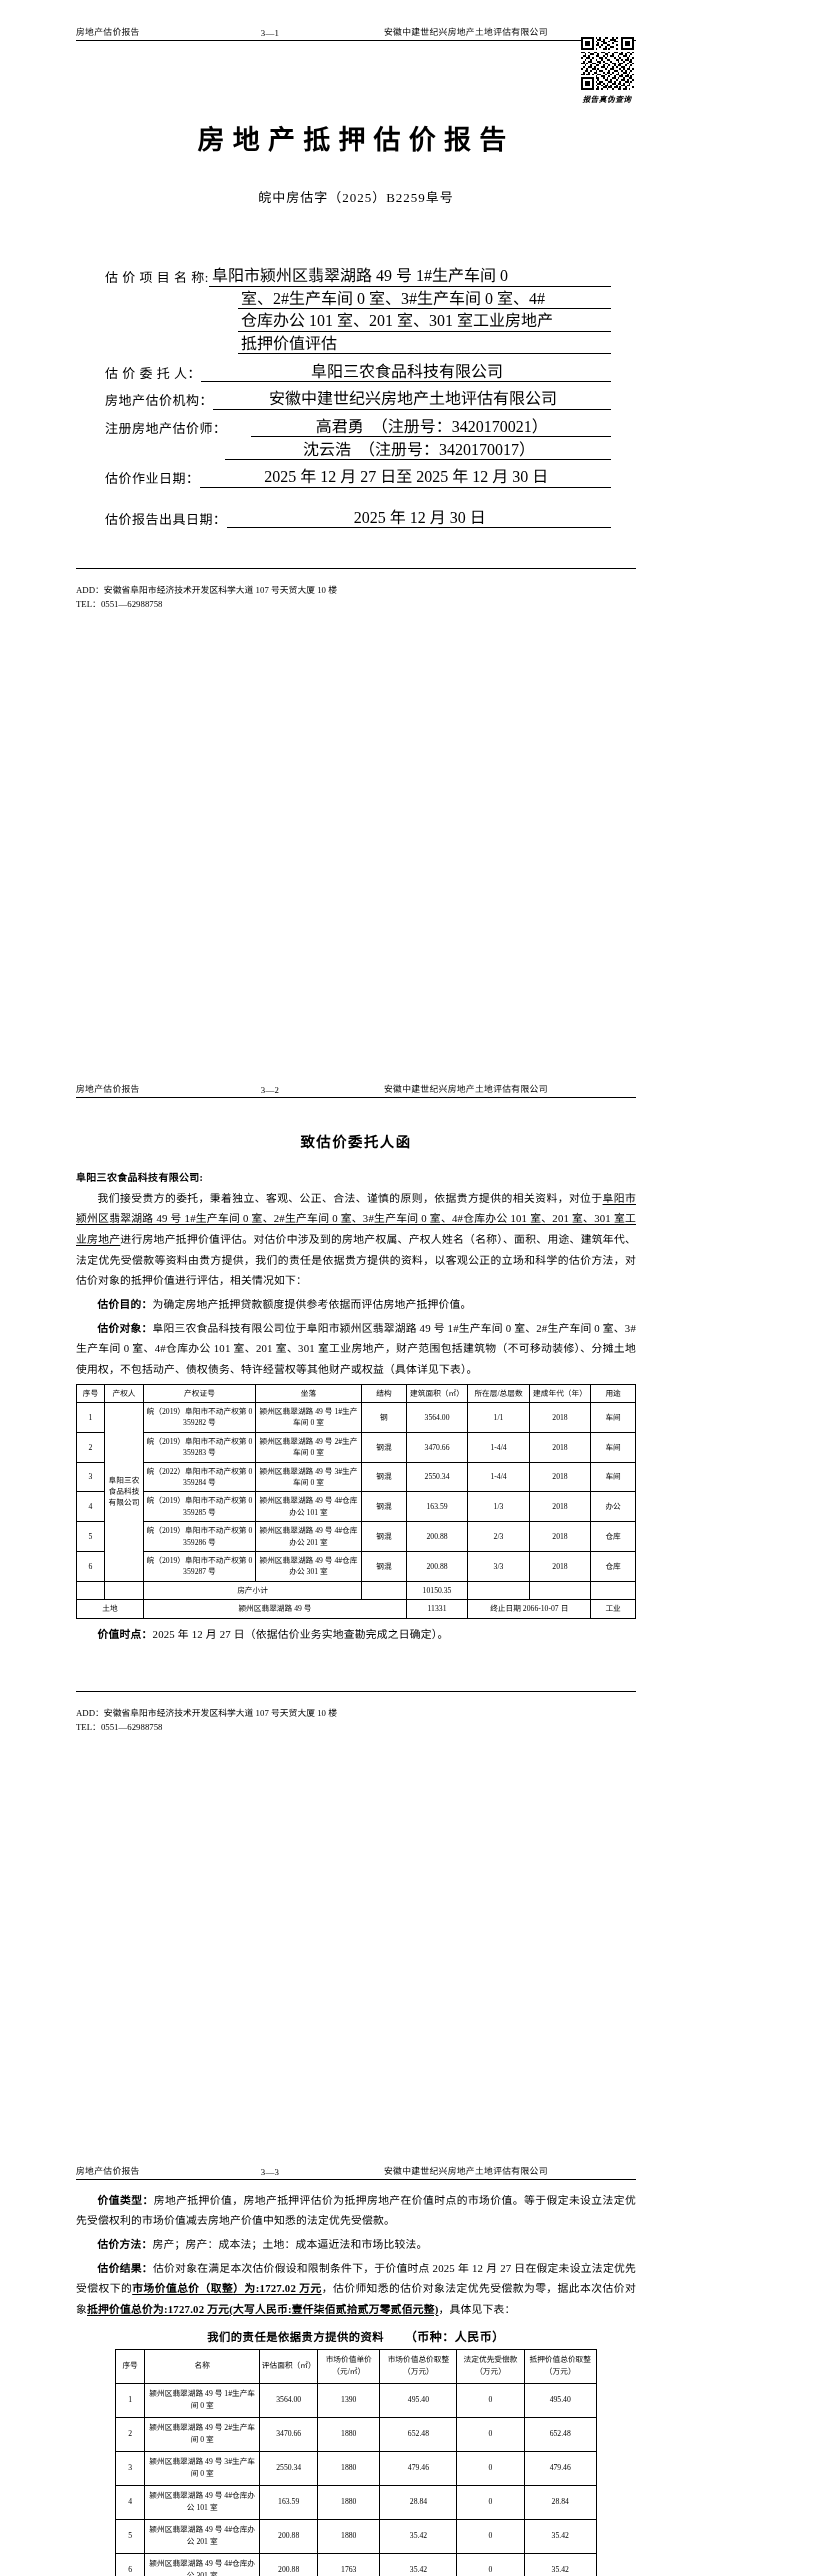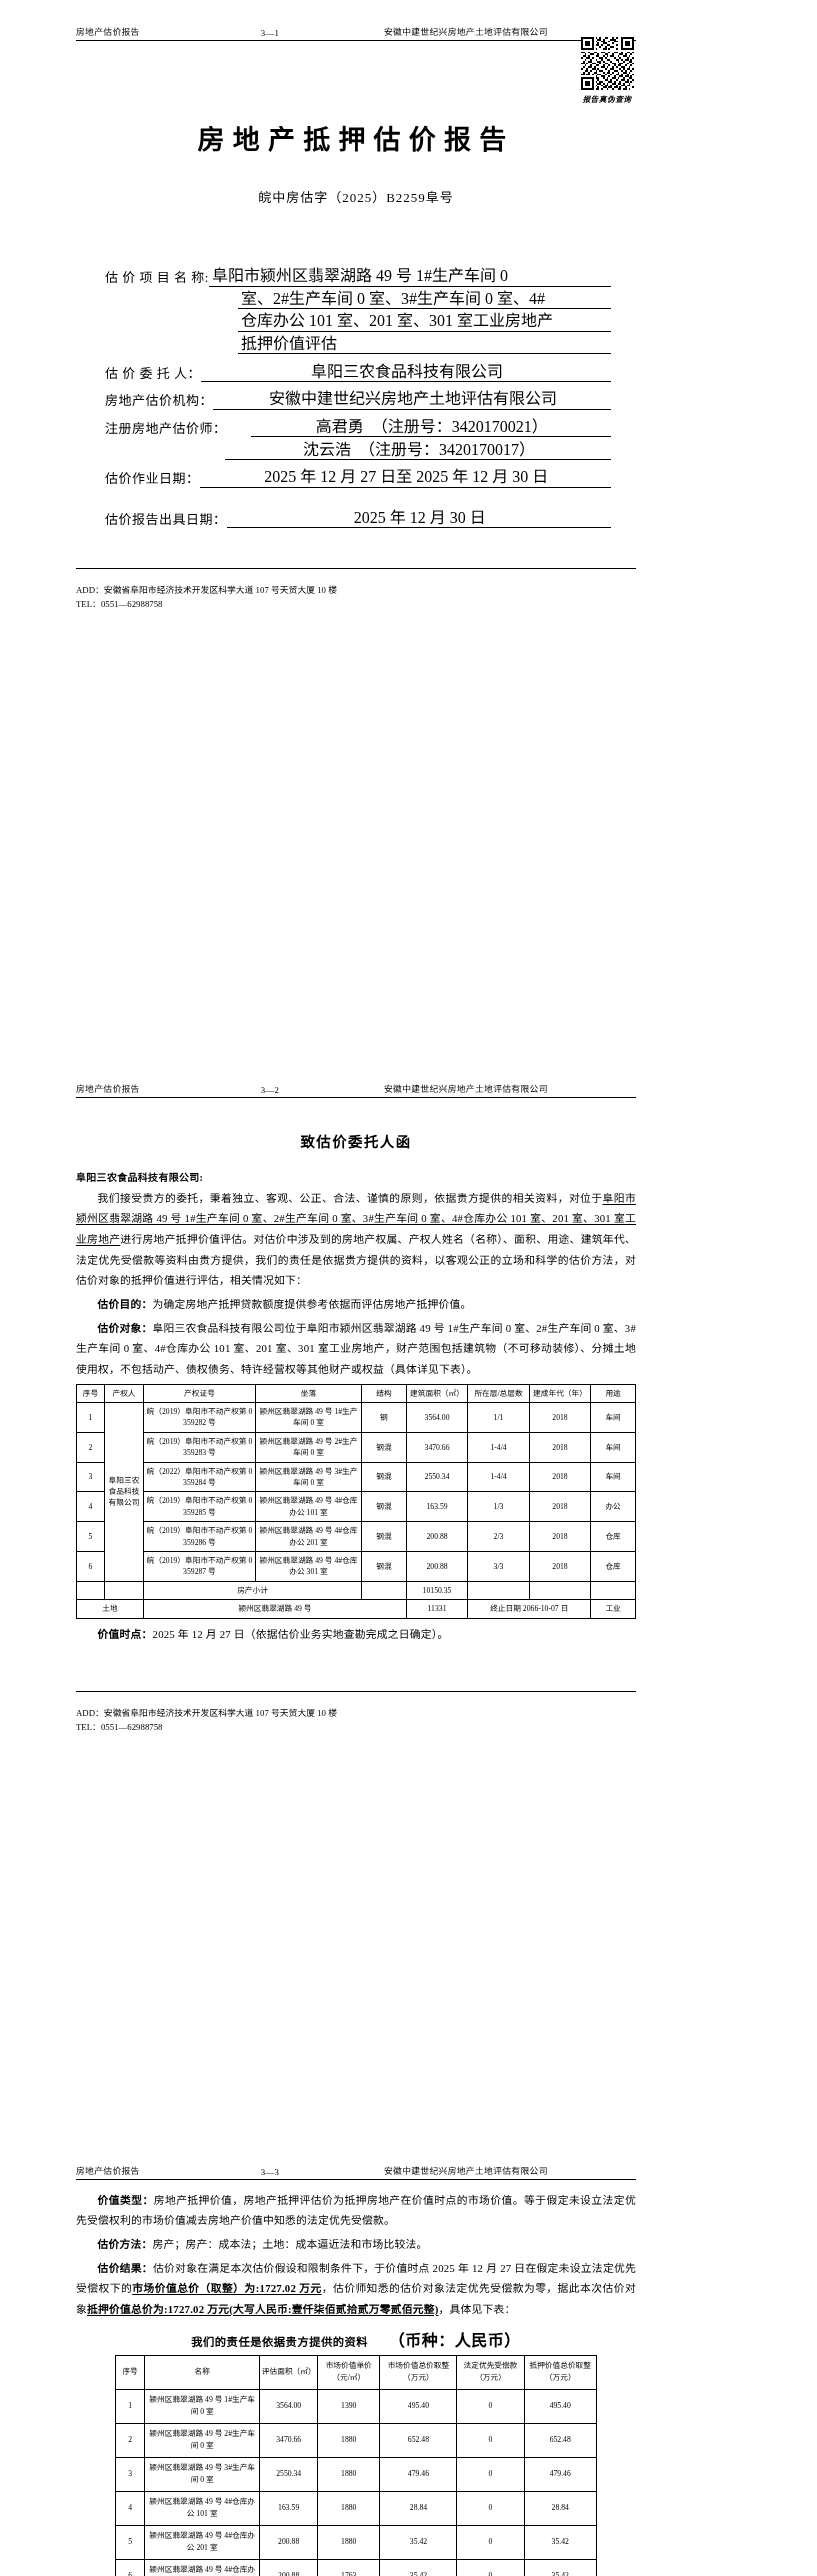--- a/index.html
+++ b/index.html
@@ -162,7 +162,7 @@
     letter-spacing:0.5px;
     margin:7.2px 0 4.1px 0;
   }
-  .tbl-title .cur{font-weight:bold;margin-left:20.6px;font-size:16px;}
+  .tbl-title .cur{font-weight:bold;margin-left:20.6px;font-size:12px;}
 
   table.res{
     border-collapse:collapse;

